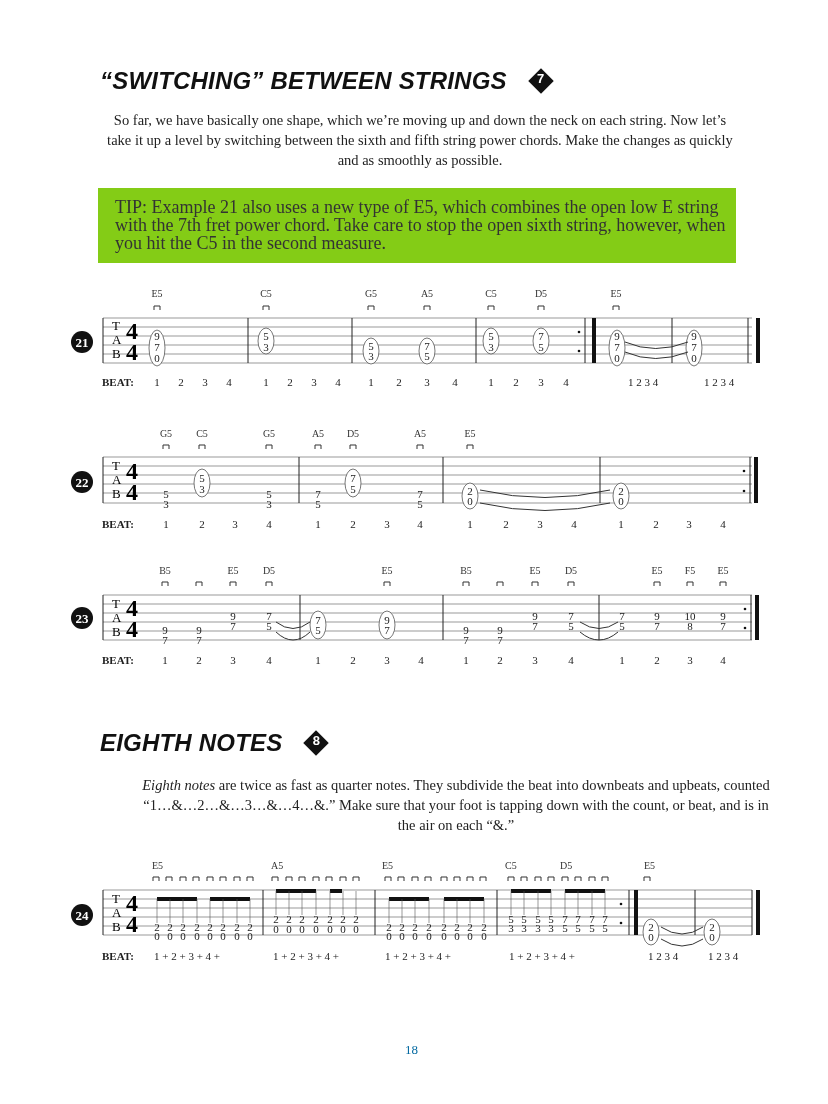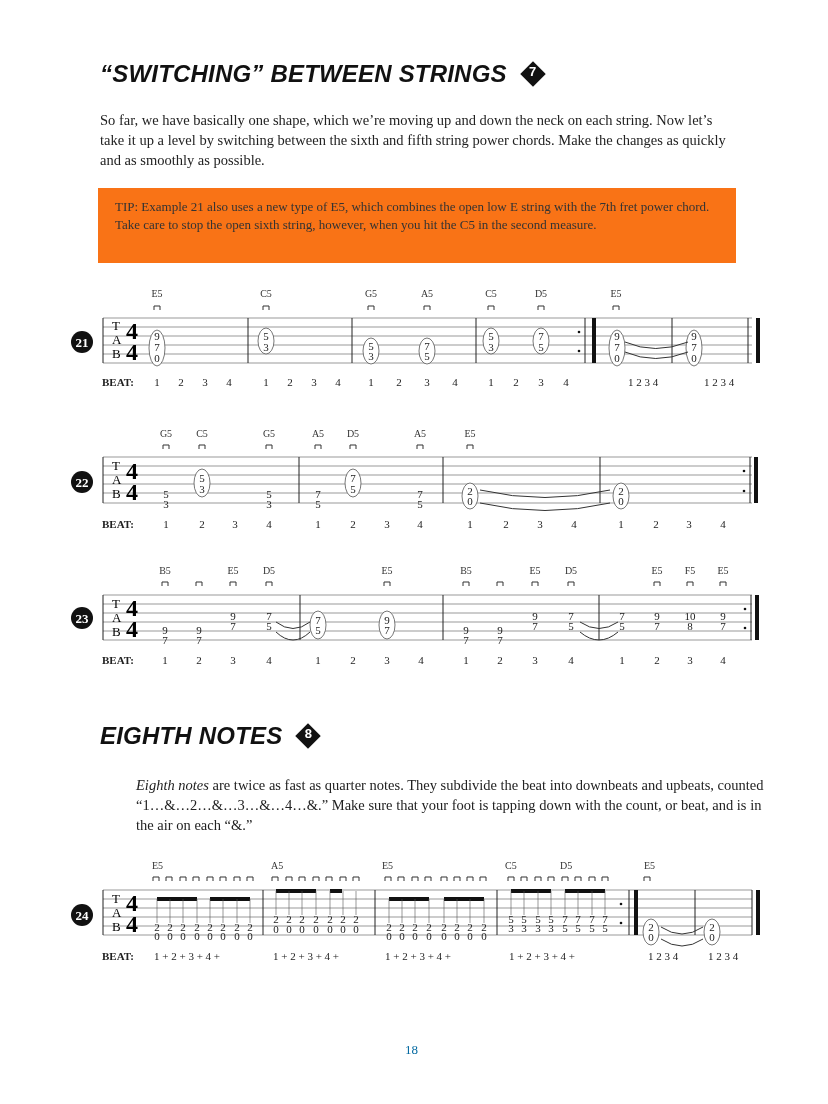--- a/index.html
+++ b/index.html
@@ -4,7 +4,7 @@
 <style>
   * { box-sizing: border-box; margin: 0; padding: 0; }
   body { width: 828px; height: 1104px; background: #ffffff; position: relative; overflow: hidden; font-family: "Liberation Serif", serif; color: #1a1a1a; }
-  .heading { position: absolute; left: 100px; font-family: "Liberation Sans", sans-serif; font-weight: bold; font-style: italic; font-size: 24px; letter-spacing: 0.2px; color: #111; display: flex; align-items: center; gap: 14px; }
+  .heading { position: absolute; left: 100px; font-family: "Liberation Sans", sans-serif; font-weight: bold; font-style: italic; font-size: 24px; letter-spacing: 0.2px; color: #111; display: flex; align-items: center; gap: 22px; margin-top: 7px; }
   .diamond { width: 24px; height: 24px; position: relative; display: inline-block; }
   .diamond::before { content: ""; position: absolute; left: 3px; top: 3px; width: 18px; height: 18px; background: #111; transform: rotate(45deg); }
   .diamond span { position: absolute; left: 0; top: 2px; width: 24px; text-align: center; color: #fff; font-size: 13px; font-style: normal; font-family: "Liberation Sans", sans-serif; font-weight: bold; }

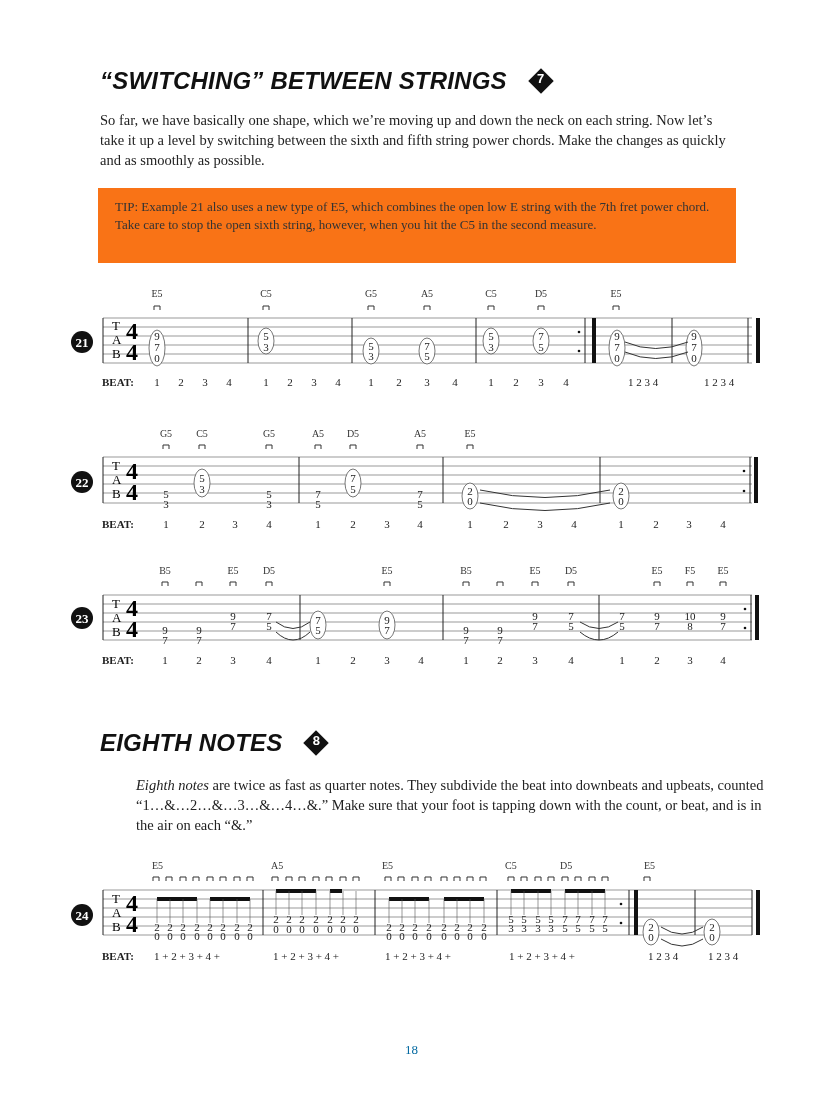--- a/index.html
+++ b/index.html
@@ -8,7 +8,7 @@
   .diamond { width: 24px; height: 24px; position: relative; display: inline-block; }
   .diamond::before { content: ""; position: absolute; left: 3px; top: 3px; width: 18px; height: 18px; background: #111; transform: rotate(45deg); }
   .diamond span { position: absolute; left: 0; top: 2px; width: 24px; text-align: center; color: #fff; font-size: 13px; font-style: normal; font-family: "Liberation Sans", sans-serif; font-weight: bold; }
-  .para { position: absolute; left: 100px; width: 640px; font-size: 14.5px; line-height: 20px; color: #222; }
+  .para { position: absolute; left: 100px; width: 640px; font-size: 14.5px; line-height: 20px; color: #222; text-align: center; }
   .para i { font-style: italic; }
   .tip { position: absolute; left: 98px; top: 188px; width: 638px; height: 75px; background: #f97316; padding: 10px 0 0 17px; font-size: 13px; line-height: 18px; color: #333; }
   .page-num { position: absolute; left: 405px; top: 1042px; font-size: 13px; color: #0369a1; }

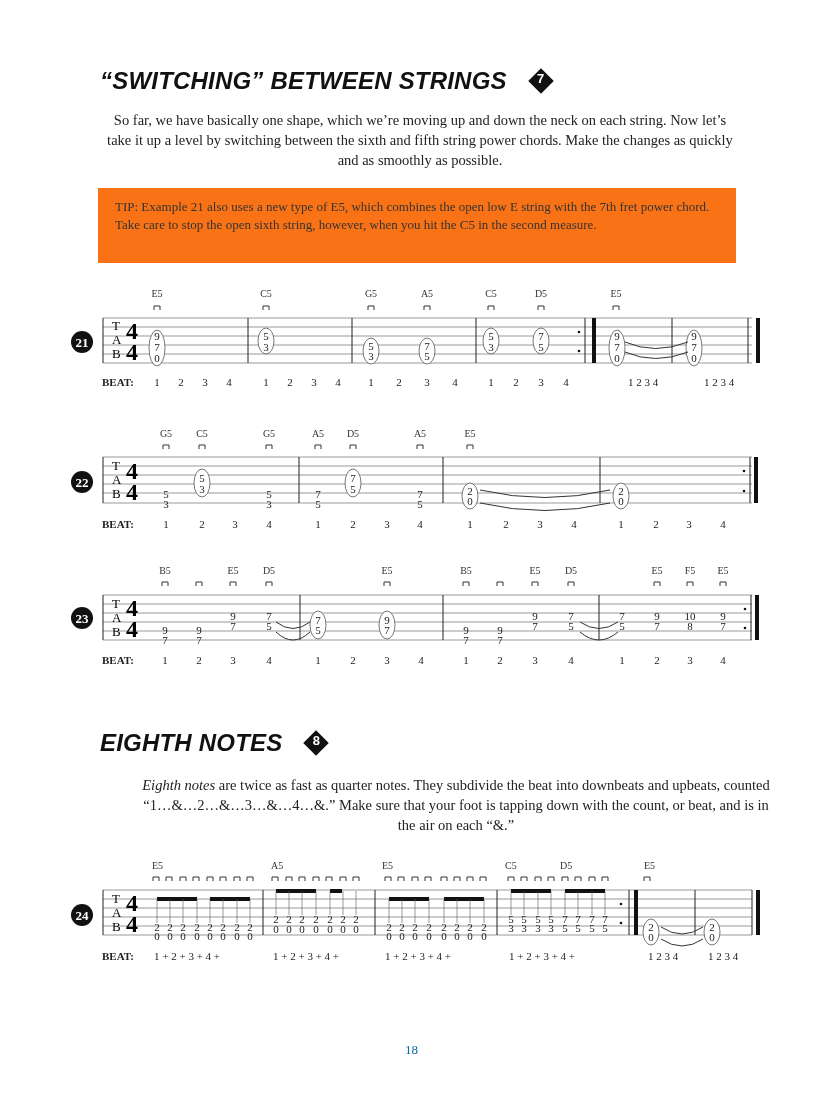--- a/index.html
+++ b/index.html
@@ -10,7 +10,7 @@
   .diamond span { position: absolute; left: 0; top: 2px; width: 24px; text-align: center; color: #fff; font-size: 13px; font-style: normal; font-family: "Liberation Sans", sans-serif; font-weight: bold; }
   .para { position: absolute; left: 100px; width: 640px; font-size: 14.5px; line-height: 20px; color: #222; text-align: center; }
   .para i { font-style: italic; }
-  .tip { position: absolute; left: 98px; top: 188px; width: 638px; height: 75px; background: #f97316; padding: 10px 0 0 17px; font-size: 13px; line-height: 18px; color: #333; }
+  .tip { position: absolute; left: 98px; top: 188px; width: 638px; height: 75px; background: #84cc16; padding: 10px 0 0 17px; font-size: 18px; line-height: 18px; color: #333; }
   .page-num { position: absolute; left: 405px; top: 1042px; font-size: 13px; color: #0369a1; }
   svg text { font-family: "Liberation Serif", serif; }
   .tabsvg { position: absolute; left: 0; }

